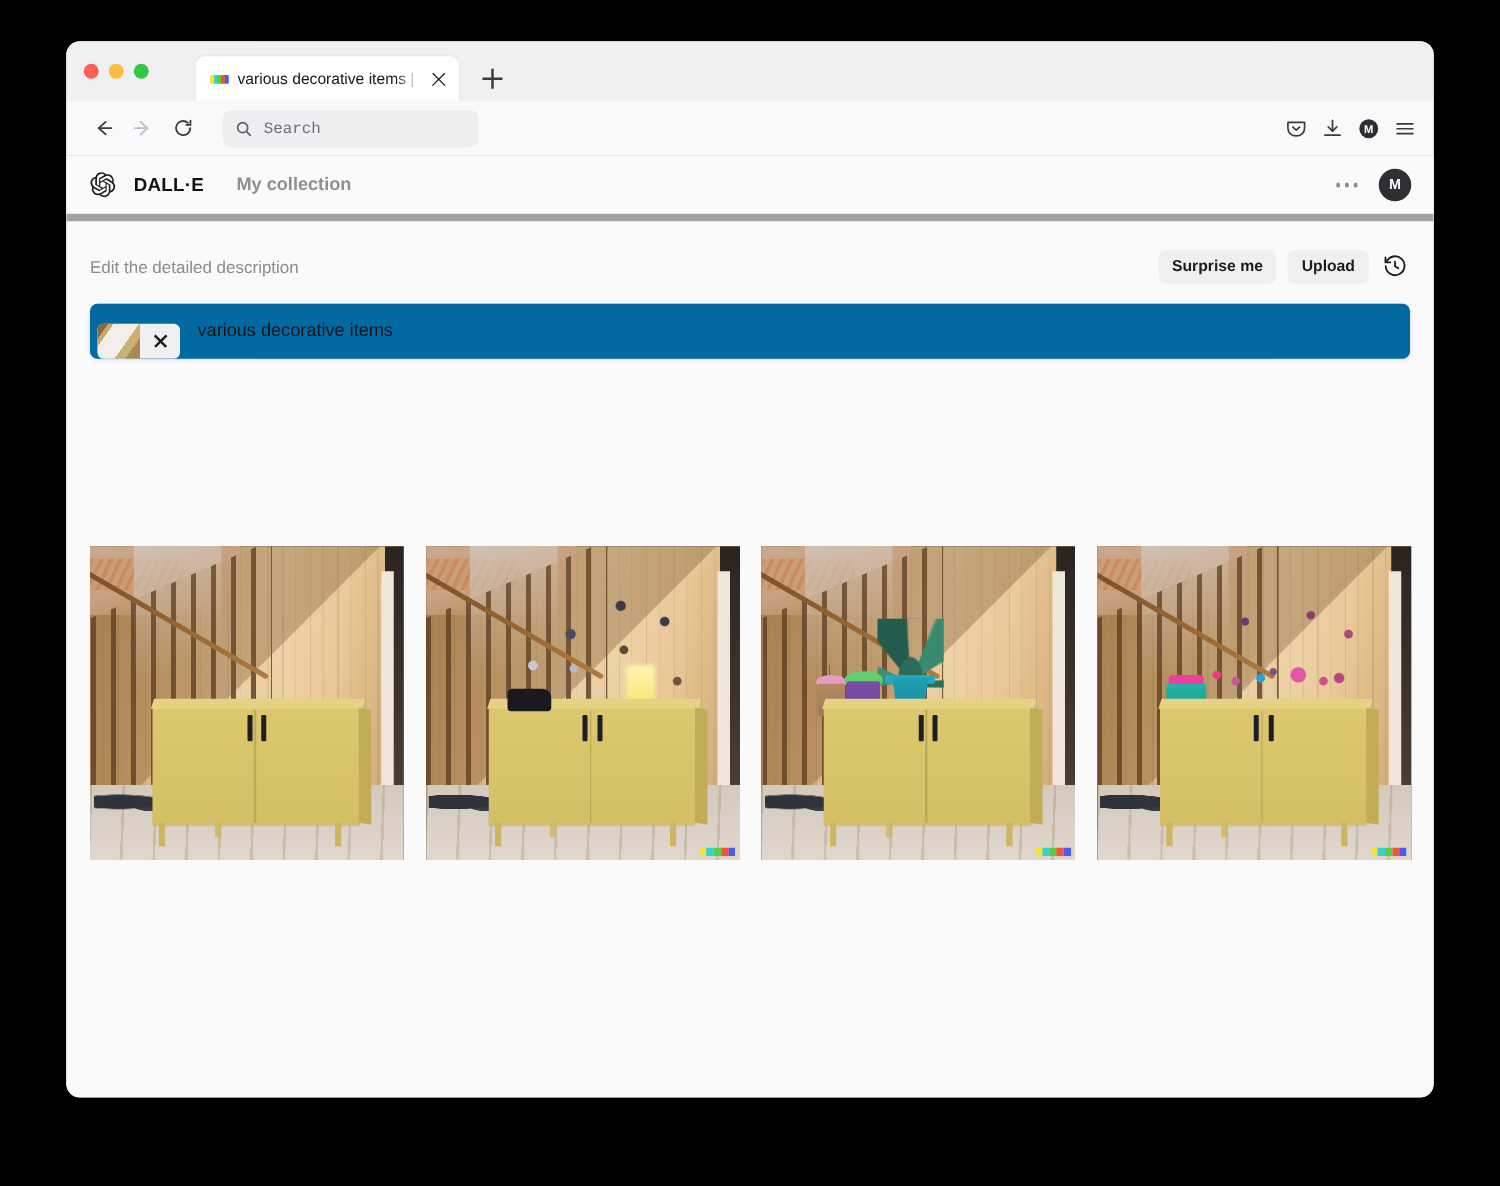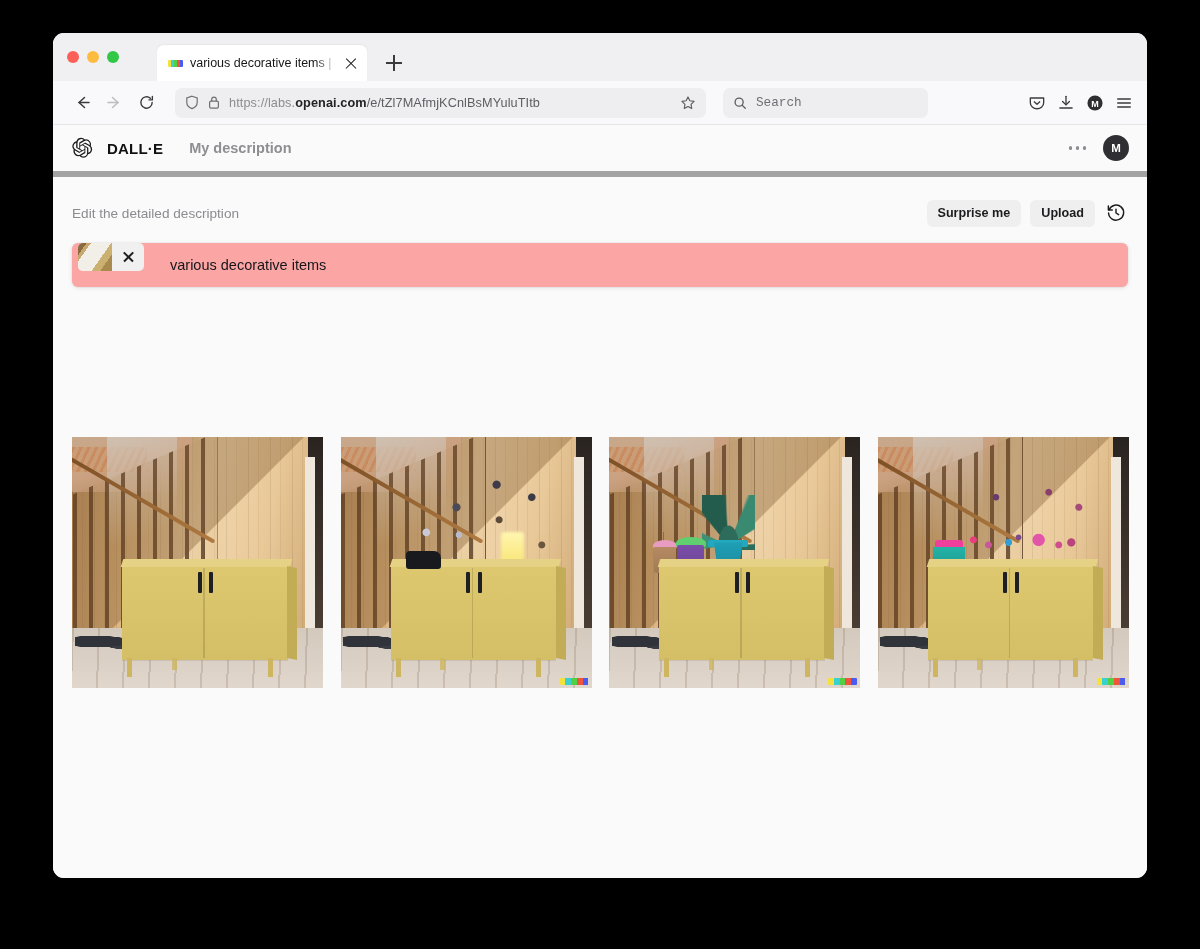--- a/index.html
+++ b/index.html
@@ -464,19 +464,6 @@
         </svg>
     </div>
 
-    <div class="urlbar">
-      <svg width="14" height="15" viewBox="0 0 14 15" fill="none" stroke="#6e6e75" stroke-width="1.2">
-          <path d="M7 1.2 12.2 3v4.2c0 3.2-2.2 5.4-5.2 6.4-3-1-5.2-3.2-5.2-6.4V3z"></path>
-        </svg>
-      <svg width="12" height="15" viewBox="0 0 12 15" fill="none" stroke="#6e6e75" stroke-width="1.2">
-          <rect x="1.6" y="6.2" width="8.8" height="7" rx="1.4"></rect>
-          <path d="M3.7 6.2V4.4a2.3 2.3 0 0 1 4.6 0v1.8"></path>
-        </svg>
-      <span class="url-text"><span>https://</span><span>labs.</span><b>openai.com</b><i>/e/tZl7MAfmjKCnlBsMYuluTItb</i></span>
-      <svg width="16" height="16" viewBox="0 0 18 18" fill="none" stroke="#5c5c63" stroke-width="1.3" stroke-linejoin="round">
-          <path d="M9 2.2l2.1 4.3 4.7.7-3.4 3.3.8 4.7L9 12.9l-4.2 2.3.8-4.7L2.2 7.2l4.7-.7z"></path>
-        </svg>
-    </div>
 
     <div class="searchbar">
       <svg width="14" height="14" viewBox="0 0 16 16" fill="none" stroke="#5c5c63" stroke-width="1.5" stroke-linecap="round">

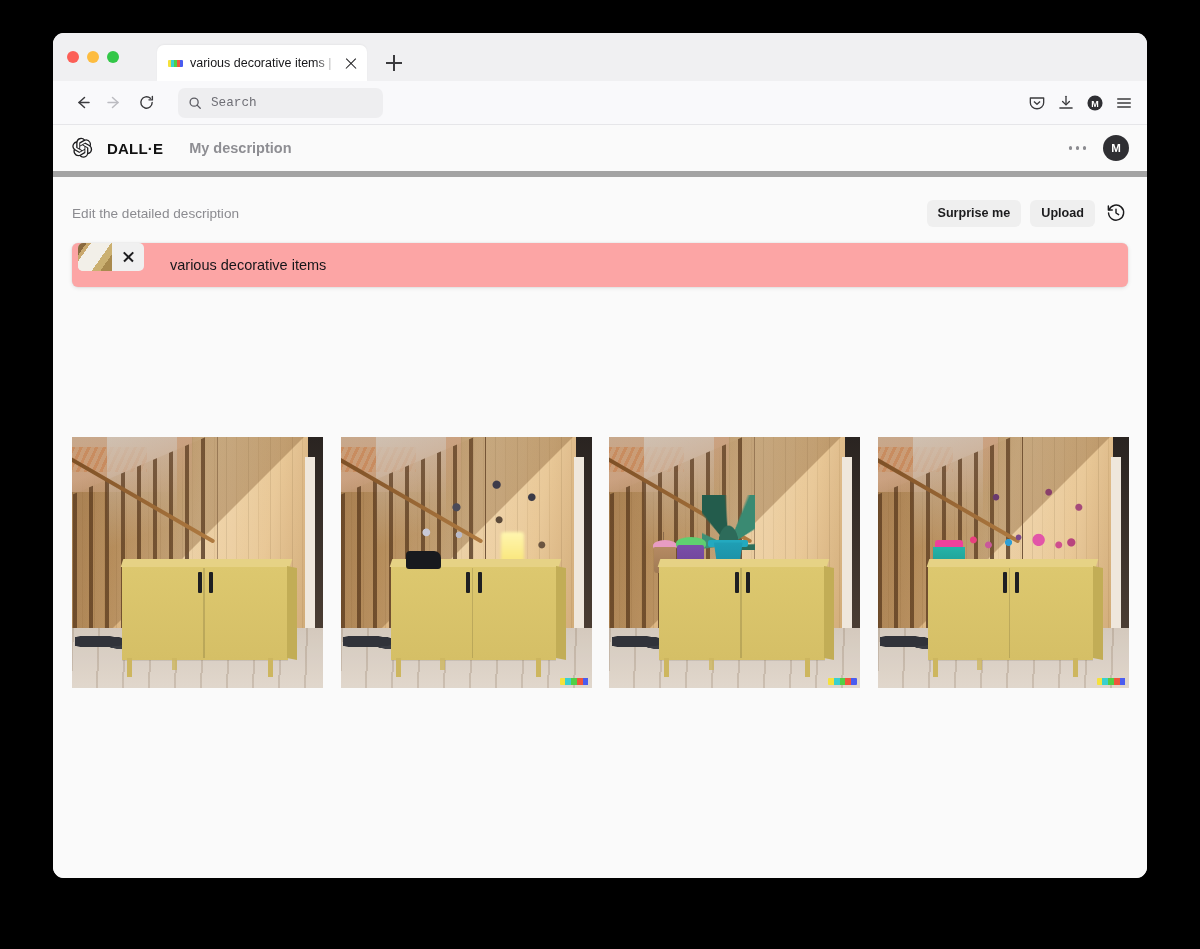--- a/index.html
+++ b/index.html
@@ -500,7 +500,7 @@
         <path fill="#1d1d1f" d="M21.6 9.8a5.4 5.4 0 0 0-.47-4.45 5.49 5.49 0 0 0-5.9-2.63A5.43 5.43 0 0 0 11.1.9a5.48 5.48 0 0 0-5.22 3.8A5.42 5.42 0 0 0 2.26 7.3a5.49 5.49 0 0 0 .67 6.43 5.4 5.4 0 0 0 .47 4.45 5.49 5.49 0 0 0 5.9 2.63 5.42 5.42 0 0 0 4.1 1.82 5.48 5.48 0 0 0 5.22-3.8 5.42 5.42 0 0 0 3.62-2.6 5.49 5.49 0 0 0-.67-6.43zm-8.16 11.4a4.07 4.07 0 0 1-2.6-.95l.13-.07 4.33-2.5a.71.71 0 0 0 .35-.61v-6.1l1.83 1.06a.07.07 0 0 1 .04.05v5.06a4.08 4.08 0 0 1-4.08 4.06zM4.67 17.46a4.06 4.06 0 0 1-.49-2.73l.13.08 4.33 2.5a.7.7 0 0 0 .7 0l5.29-3.05v2.11a.07.07 0 0 1-.03.06l-4.38 2.53a4.08 4.08 0 0 1-5.55-1.5zM3.53 8.02a4.06 4.06 0 0 1 2.13-1.79v5.15a.7.7 0 0 0 .35.6l5.27 3.04-1.83 1.06a.07.07 0 0 1-.06 0L5.02 13.5a4.08 4.08 0 0 1-1.5-5.48zm15.04 3.5-5.28-3.07 1.83-1.05a.07.07 0 0 1 .06 0l4.38 2.53a4.07 4.07 0 0 1-.63 7.34V12.1a.7.7 0 0 0-.36-.59zm1.82-2.74-.13-.08-4.32-2.52a.7.7 0 0 0-.71 0L10 9.23V7.12a.07.07 0 0 1 .02-.06l4.38-2.52a4.07 4.07 0 0 1 6.04 4.22zM9 12.55 7.17 11.5a.07.07 0 0 1-.03-.05V6.4a4.07 4.07 0 0 1 6.68-3.13l-.13.07-4.33 2.5a.71.71 0 0 0-.36.6zm1-2.14 2.35-1.36 2.36 1.36v2.72l-2.35 1.36-2.36-1.36z"></path>
       </svg>
       <span class="brand">DALL·E</span>
-      <span class="navlink">My description</span>
+      <span class="navlink">My collection</span>
       <div class="appbar-right">
         <span class="ellipsis">
             <i></i>

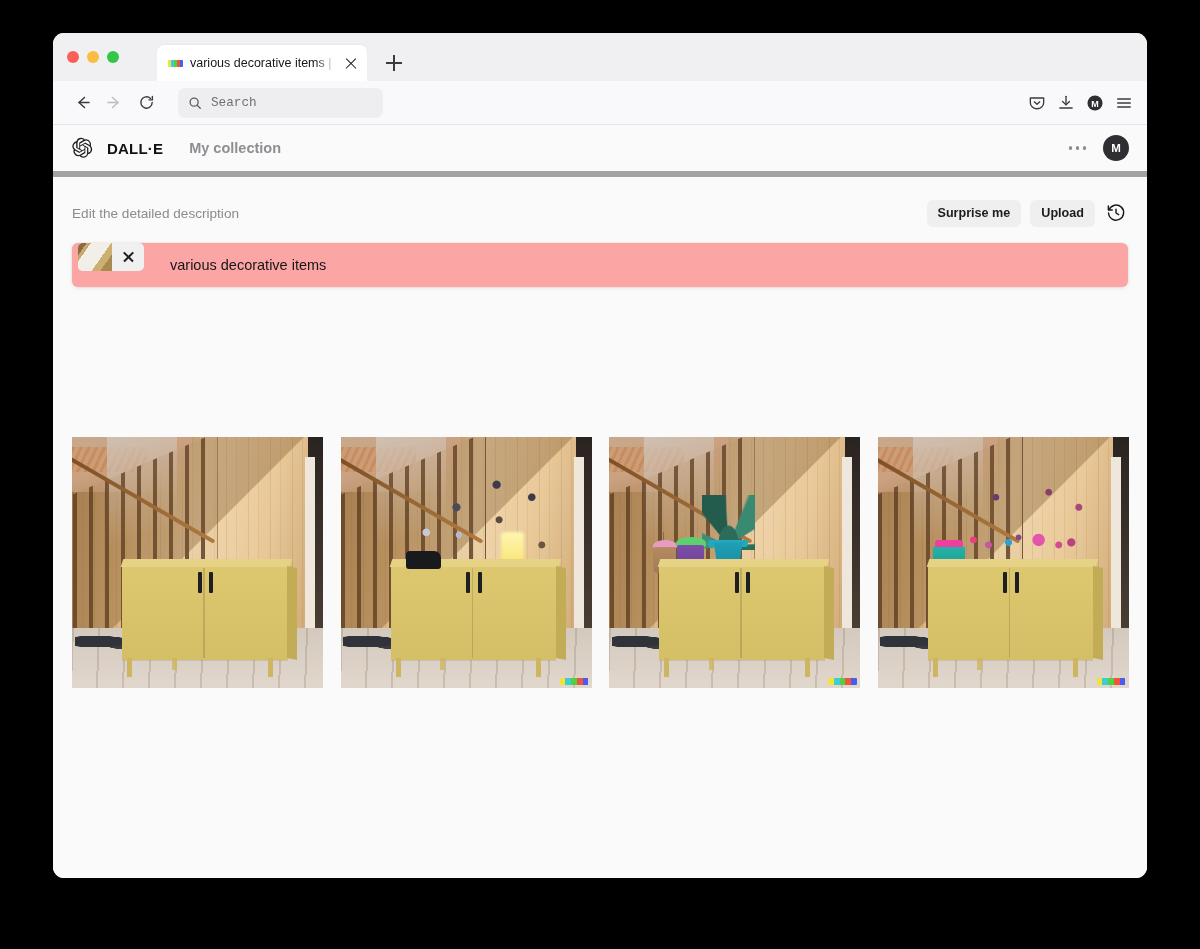--- a/index.html
+++ b/index.html
@@ -183,13 +183,12 @@
 
   .promptbar {
     height: 44px;
-    background: #fca5a5;
+    background: #0369a1;
     border-radius: 6px;
     box-shadow: 0 1px 4px rgba(0,0,0,.10), 0 0 0 .5px rgba(0,0,0,.05);
-    display: flex; align-items: flex-start;
+    display: flex; align-items: flex-end;
     padding-left: 6px;
     overflow: hidden;
-    gap: 12px;
   }
   .chip {
     height: 28px; display: flex; align-items: stretch;

